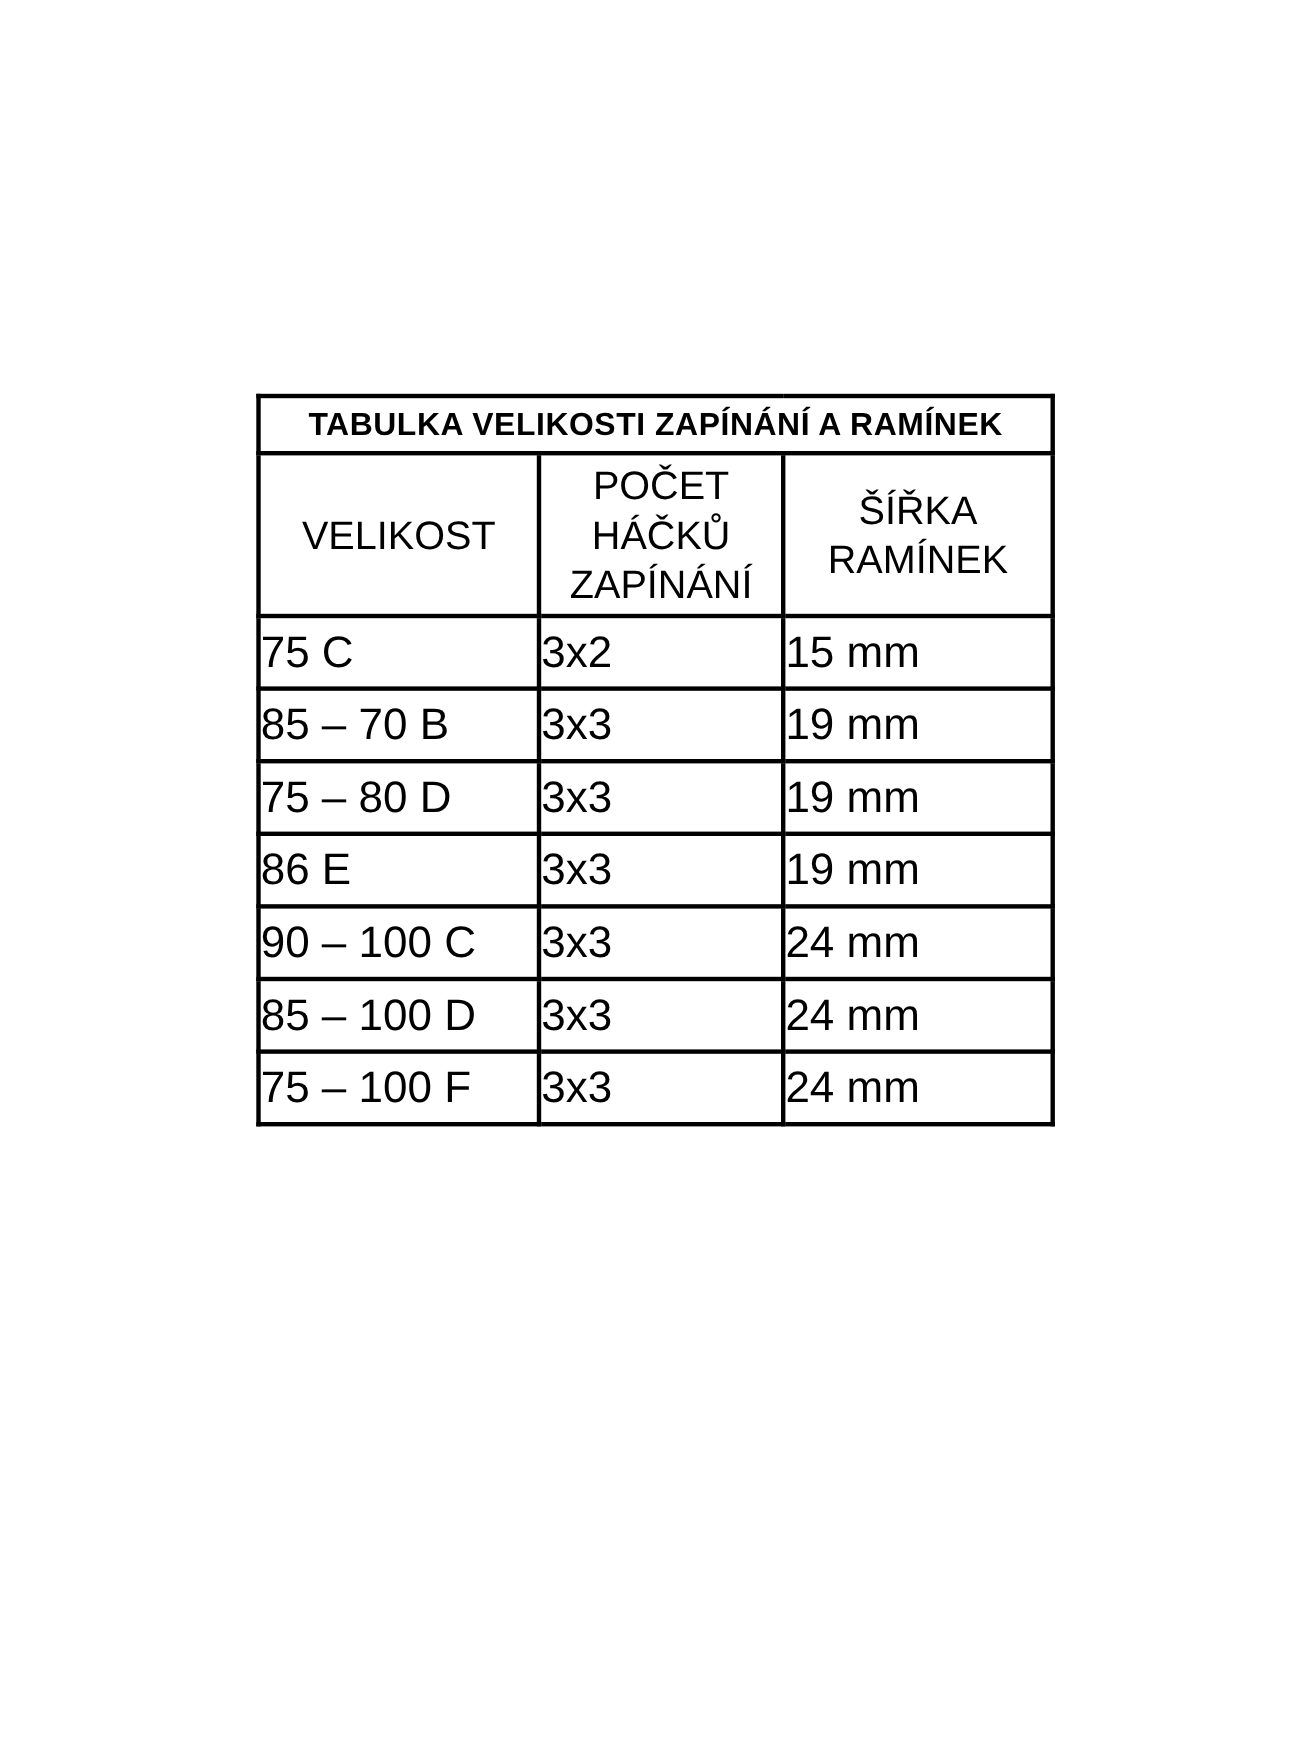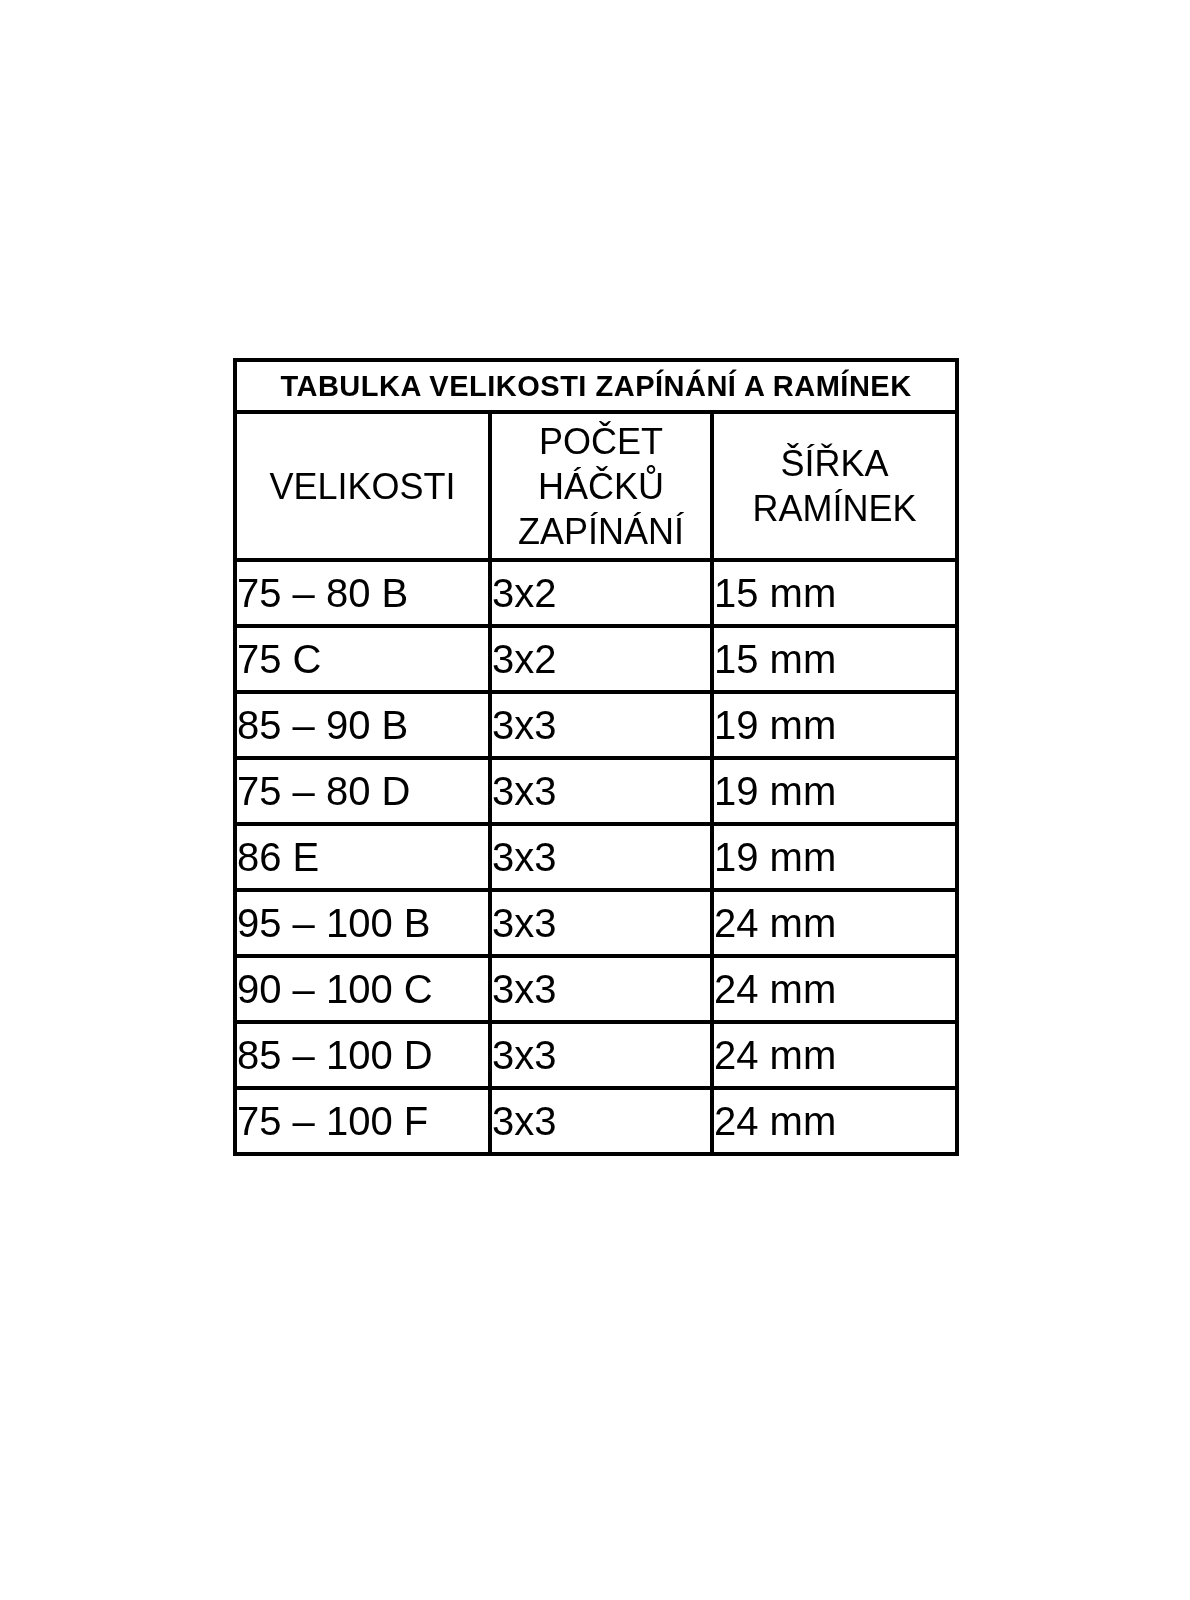--- a/index.html
+++ b/index.html
@@ -74,7 +74,7 @@
         <th colspan="3" class="table-title">TABULKA VELIKOSTI ZAPÍNÁNÍ A RAMÍNEK</th>
       </tr>
       <tr class="header-row">
-        <th><span class="hdr-inner">VELIKOSTI</span></th>
+        <th><span class="hdr-inner">VELIKOST</span></th>
         <th><span class="hdr-inner">POČET HÁČKŮ ZAPÍNÁNÍ</span></th>
         <th><span class="hdr-inner">ŠÍŘKA RAMÍNEK</span></th>
       </tr>

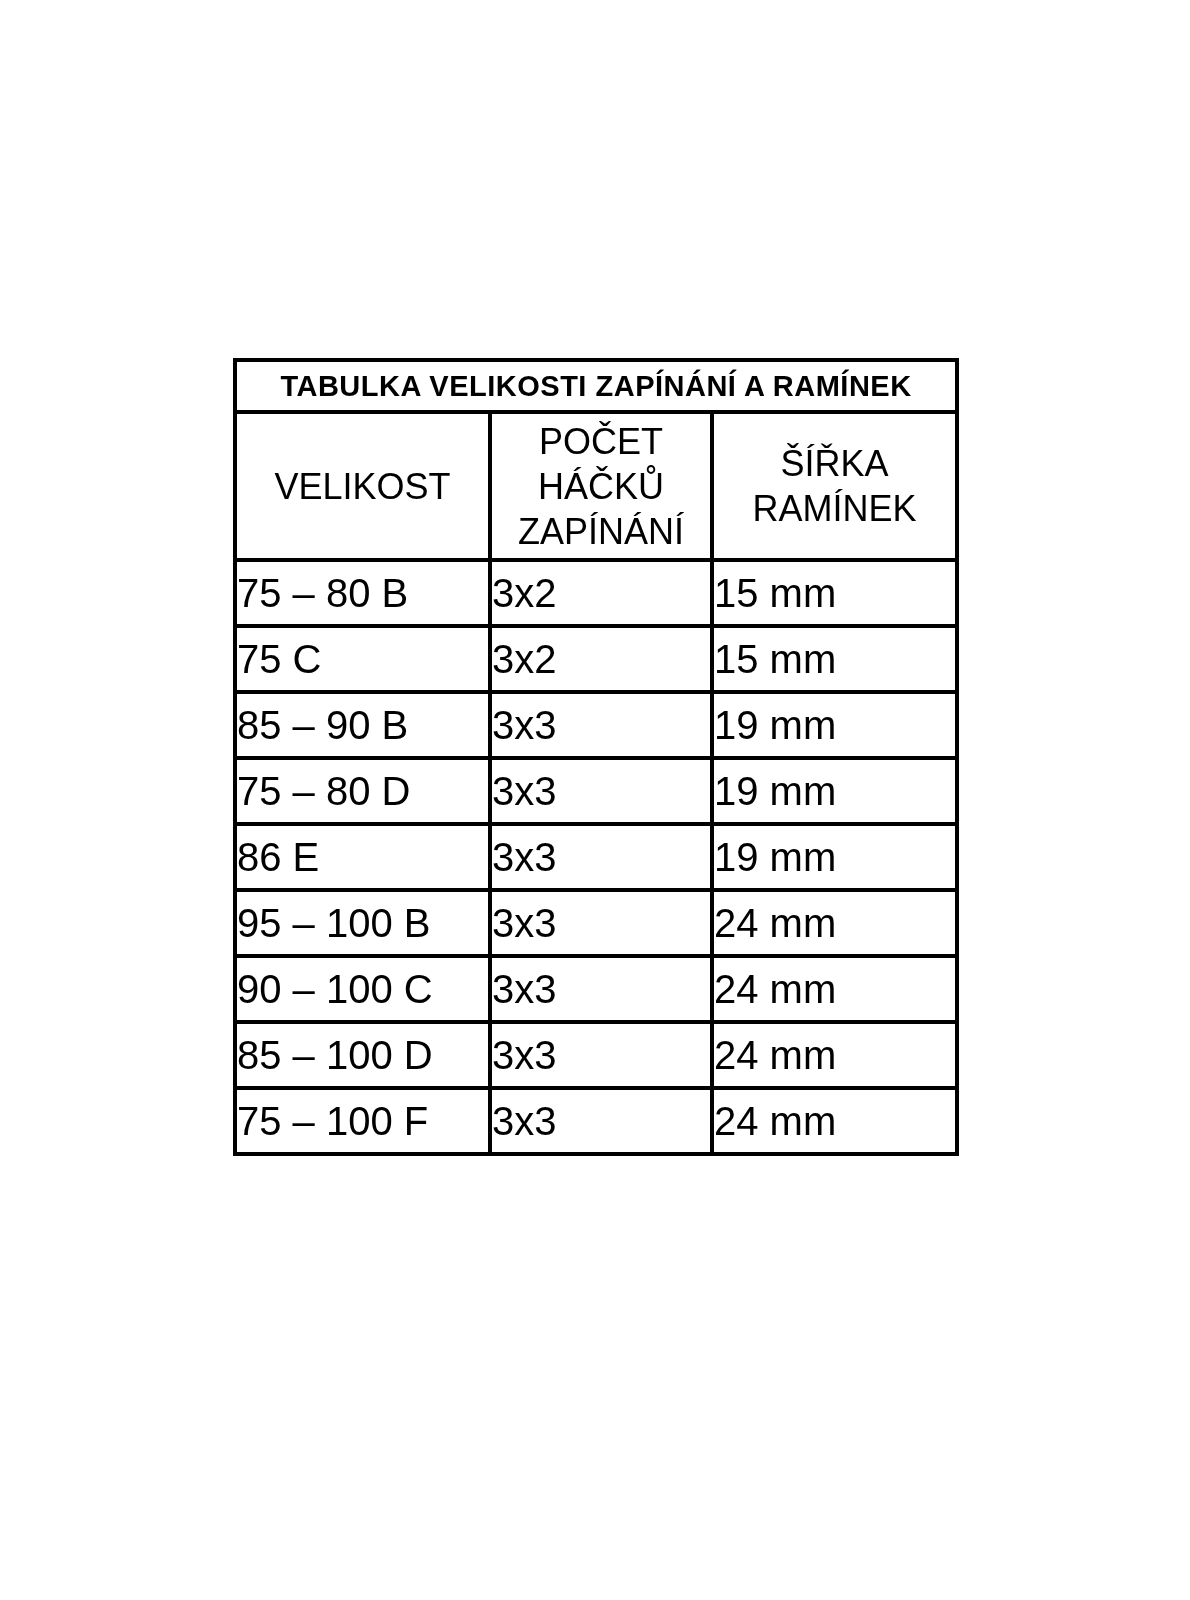--- a/index.html
+++ b/index.html
@@ -81,11 +81,6 @@
     </thead>
     <tbody>
       <tr>
-        <td>75 – 80 B</td>
-        <td>3x2</td>
-        <td>15 mm</td>
-      </tr>
-      <tr>
         <td>75 C</td>
         <td>3x2</td>
         <td>15 mm</td>

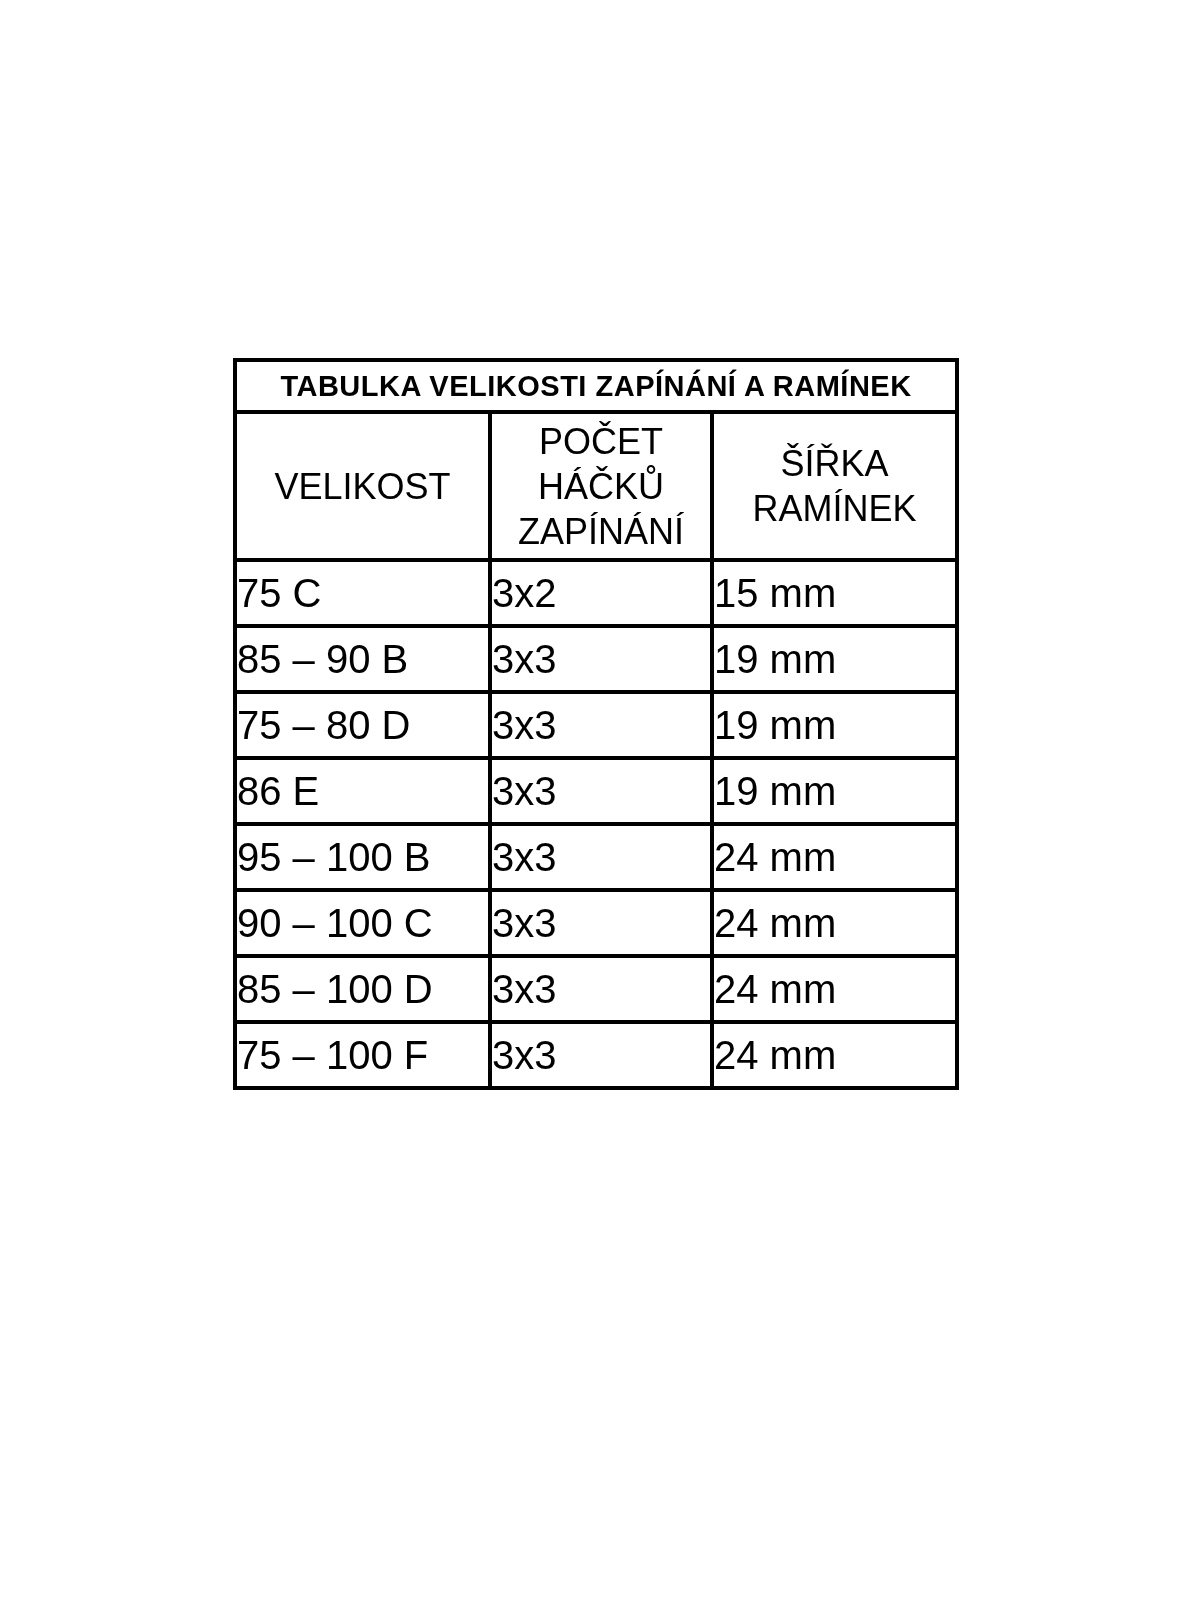--- a/index.html
+++ b/index.html
@@ -86,7 +86,7 @@
         <td>15 mm</td>
       </tr>
       <tr>
-        <td>85 – 90 B</td>
+        <td>85 – 70 B</td>
         <td>3x3</td>
         <td>19 mm</td>
       </tr>

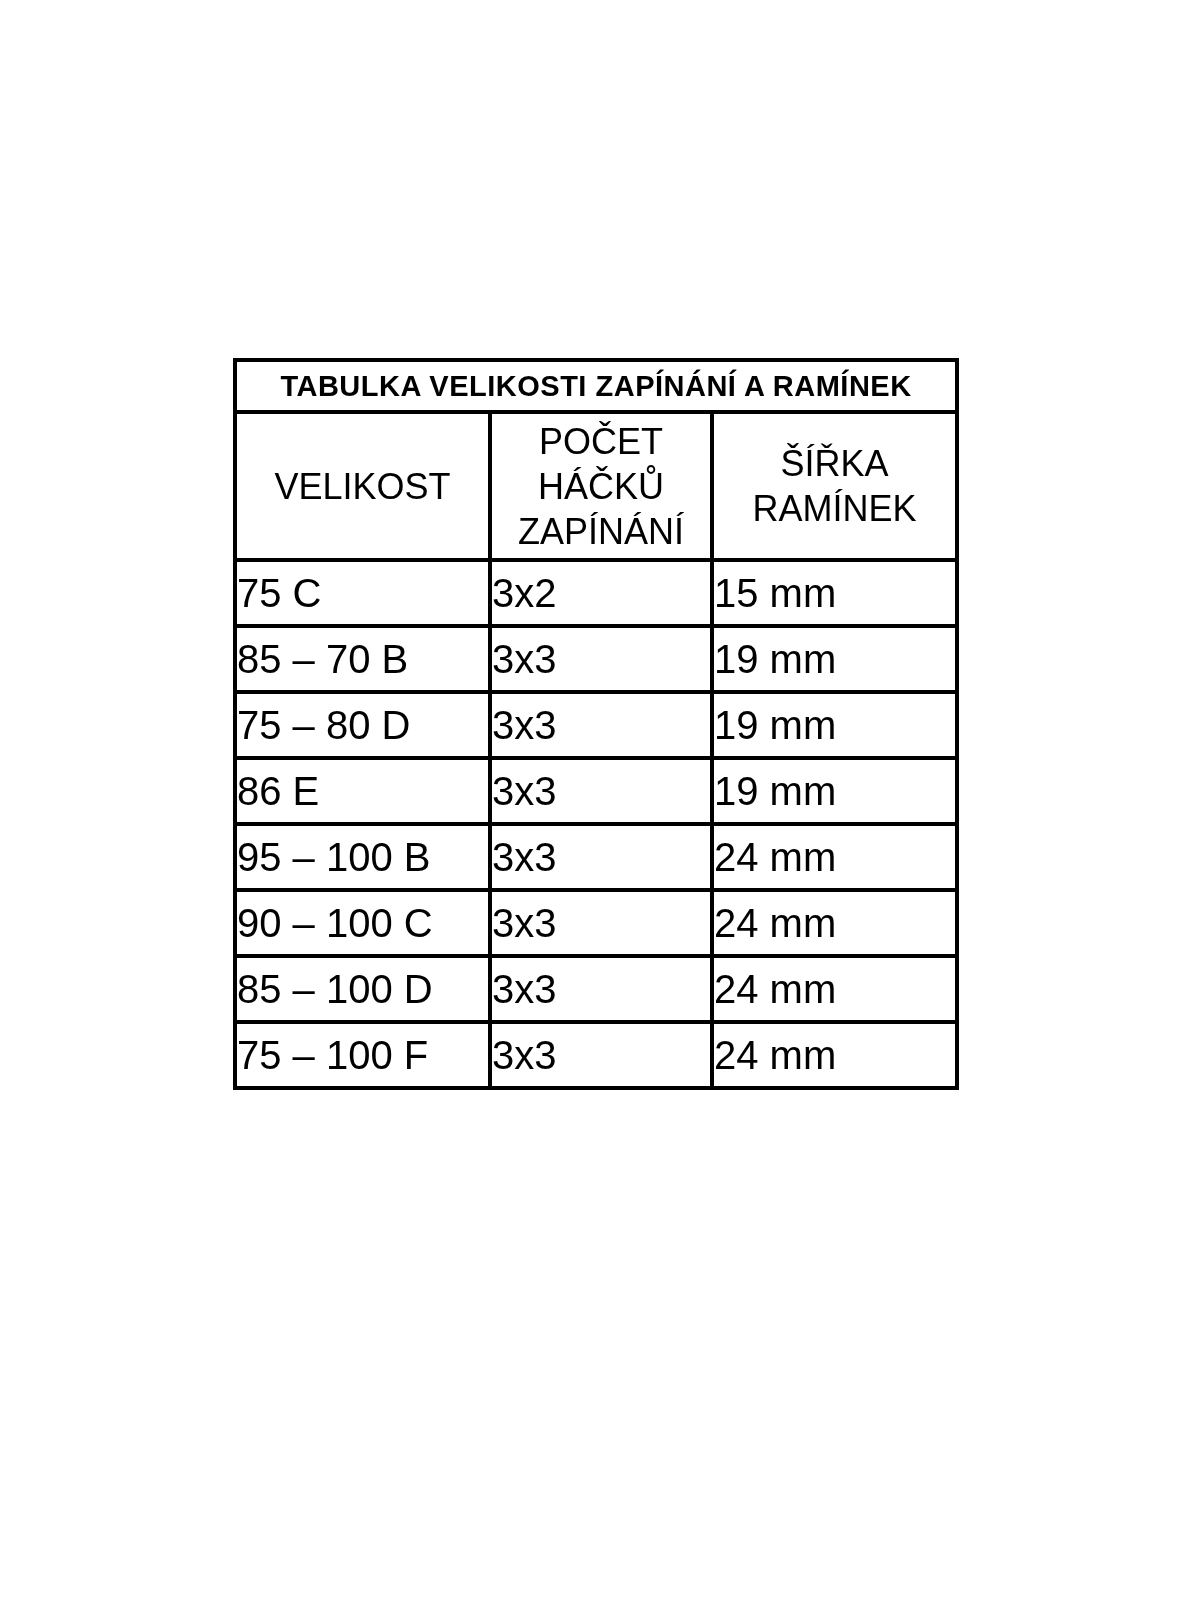--- a/index.html
+++ b/index.html
@@ -101,11 +101,6 @@
         <td>19 mm</td>
       </tr>
       <tr>
-        <td>95 – 100 B</td>
-        <td>3x3</td>
-        <td>24 mm</td>
-      </tr>
-      <tr>
         <td>90 – 100 C</td>
         <td>3x3</td>
         <td>24 mm</td>

